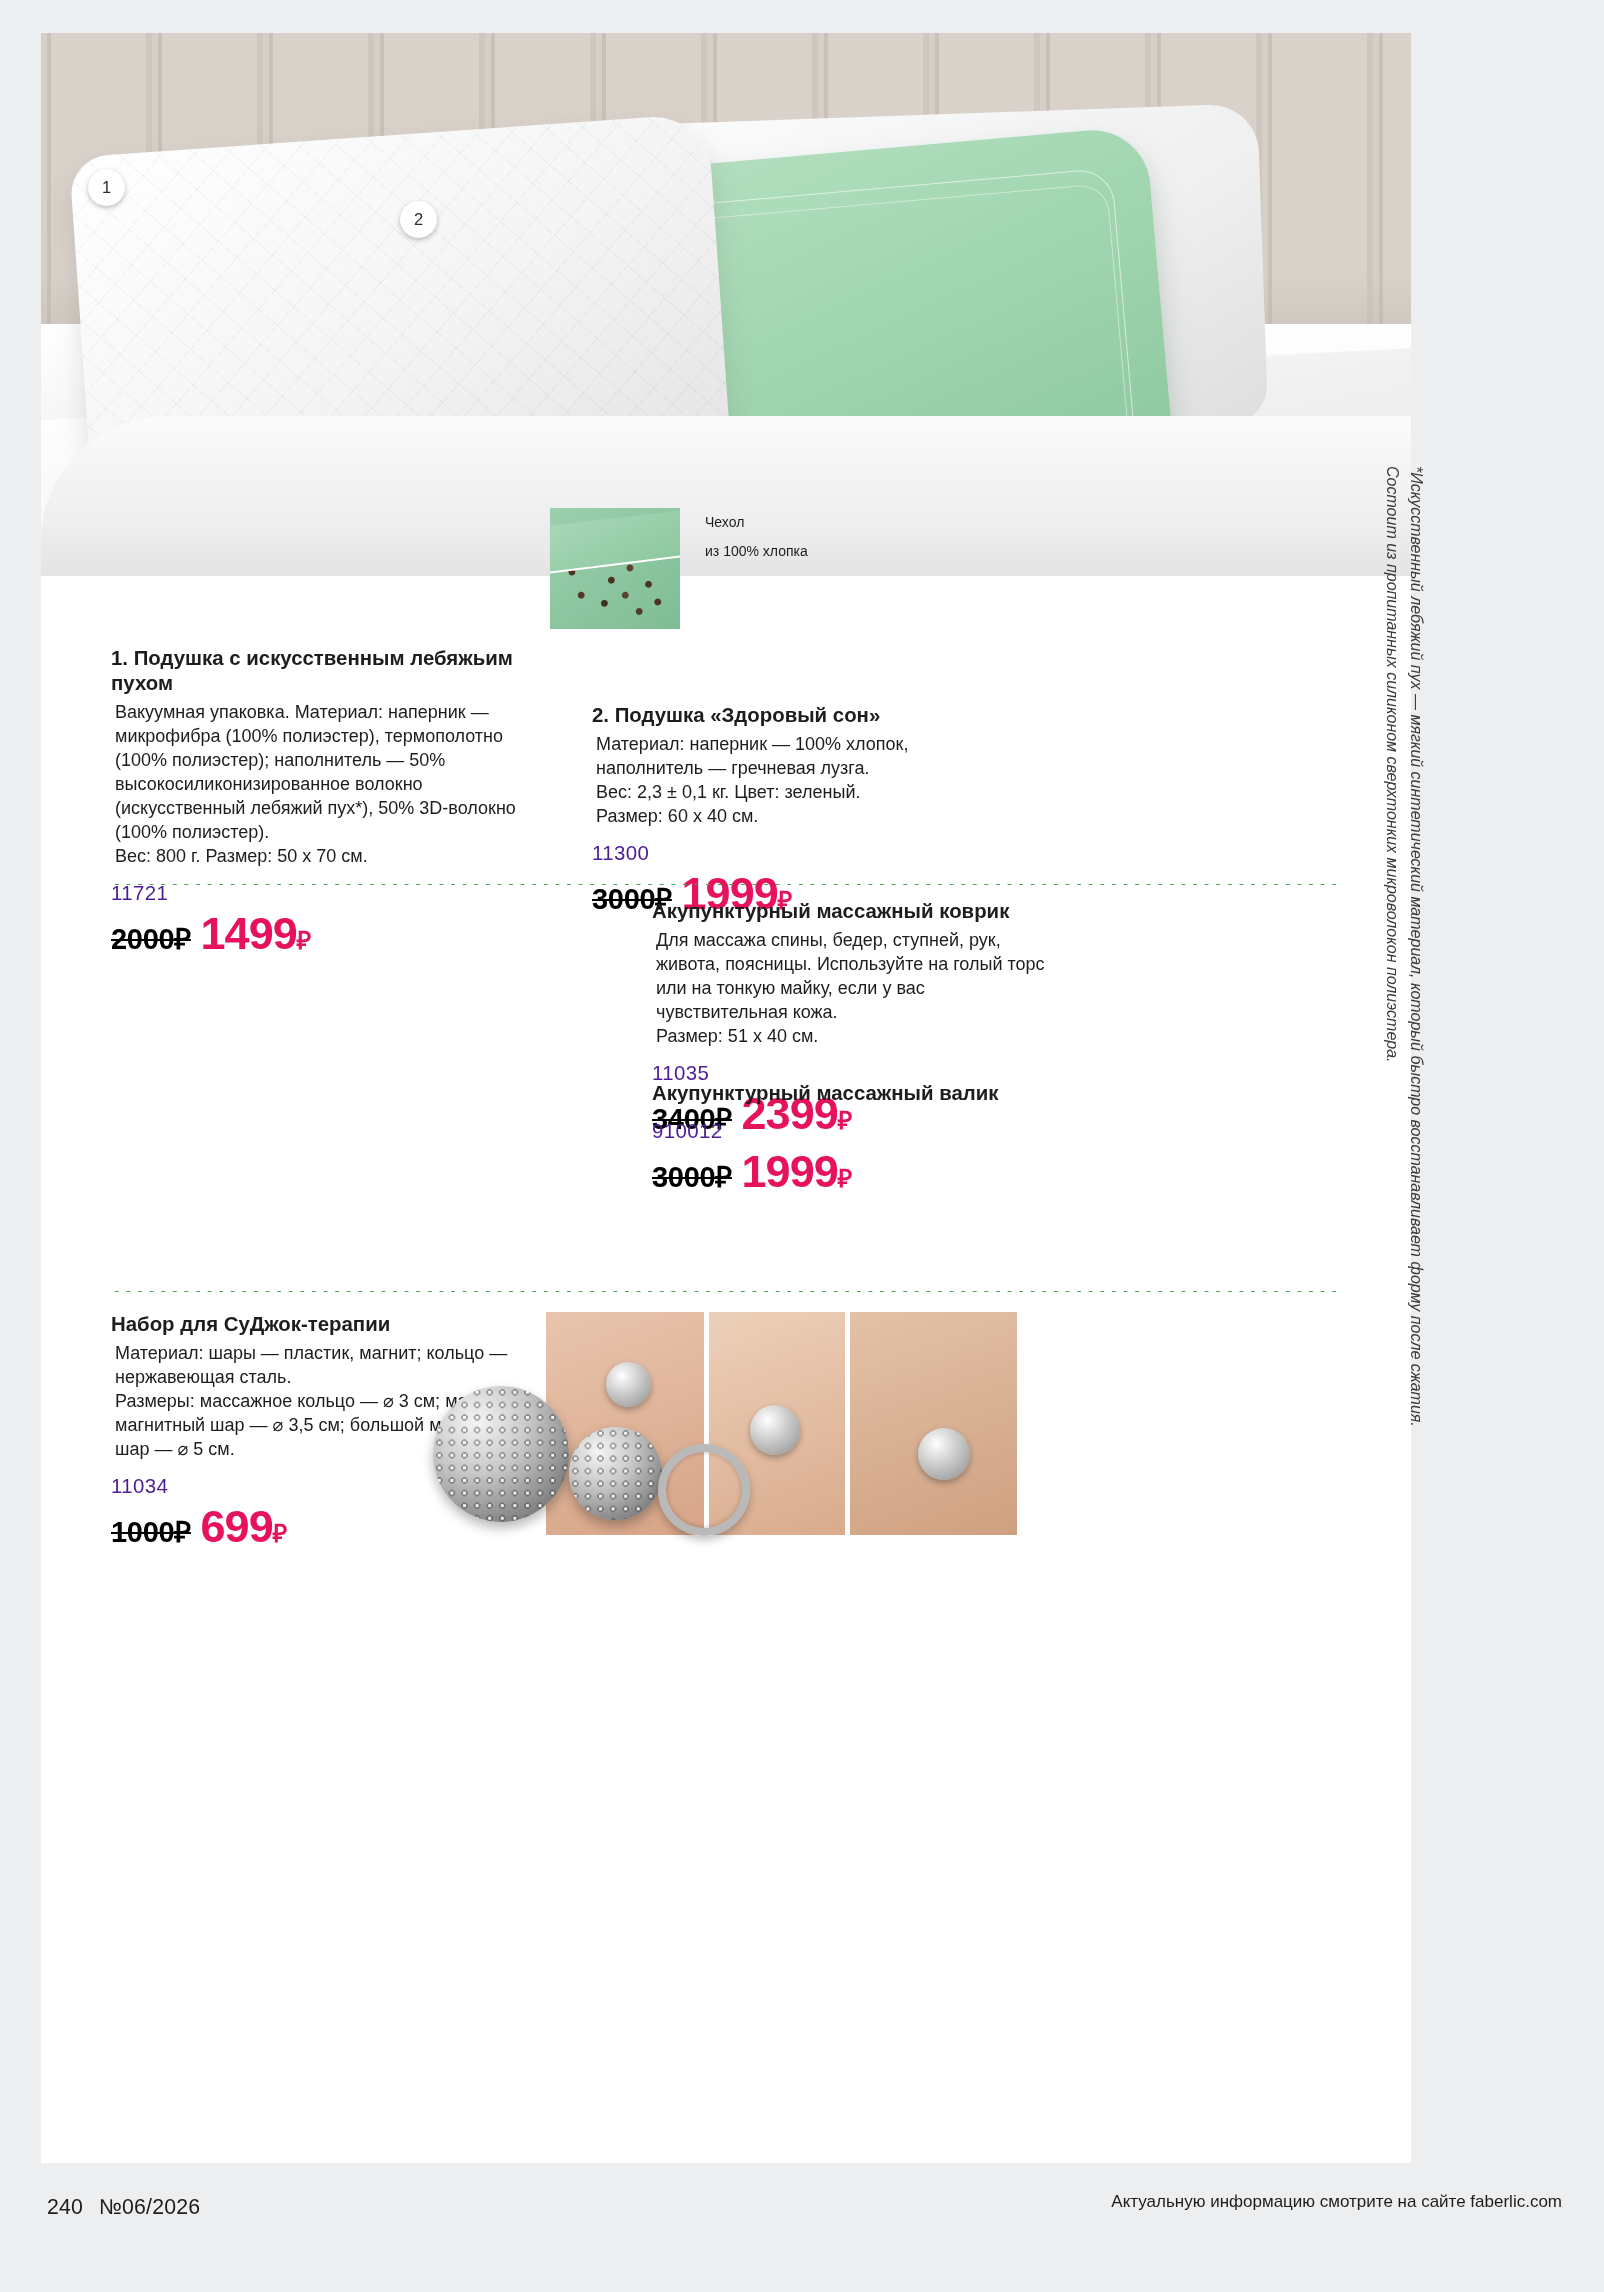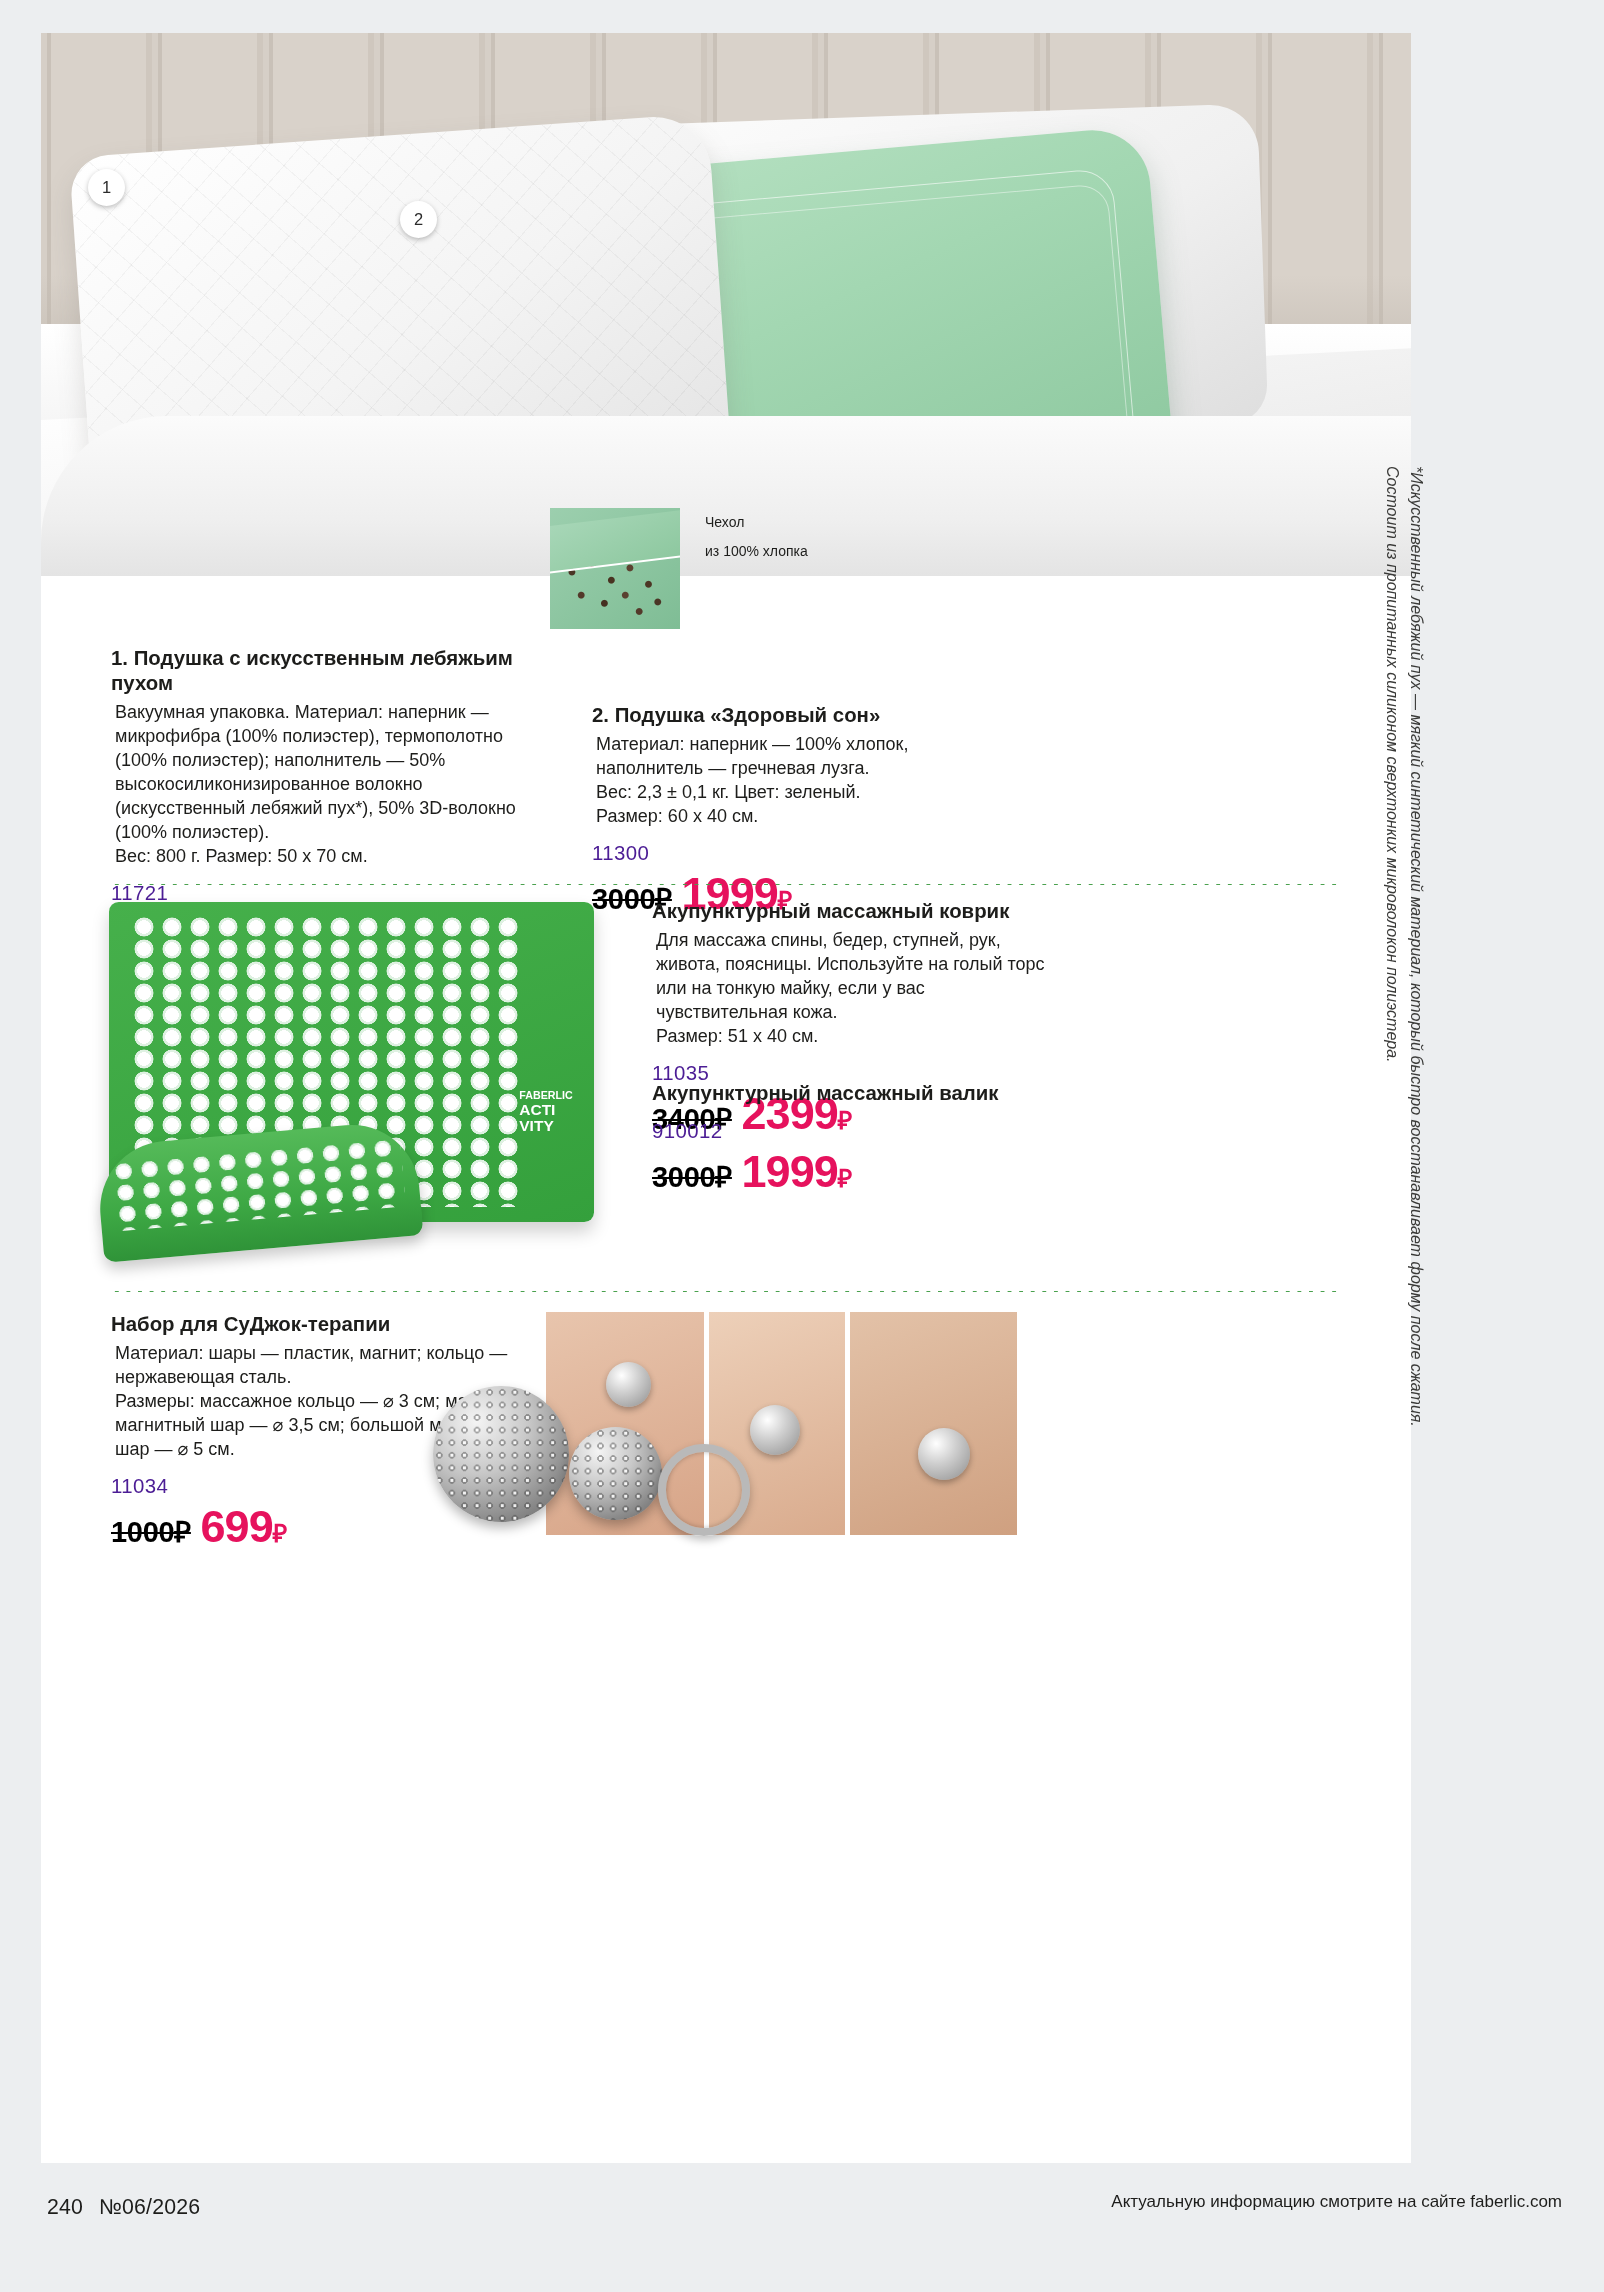--- a/index.html
+++ b/index.html
@@ -454,19 +454,6 @@
 
     <div class="dots dots-1"></div>
 
-    <div class="mat">
-      <div class="mat-board">
-        <div class="spikes"></div>
-        <div class="mat-logo">
-          <div>FABERLIC</div>
-          <div class="lg">ACTI</div>
-          <div class="lg">VITY</div>
-        </div>
-      </div>
-      <div class="roller">
-        <div class="rsp"></div>
-      </div>
-    </div>
 
     <div class="block b3">
       <h3 class="title">Акупунктурный массажный коврик</h3>

